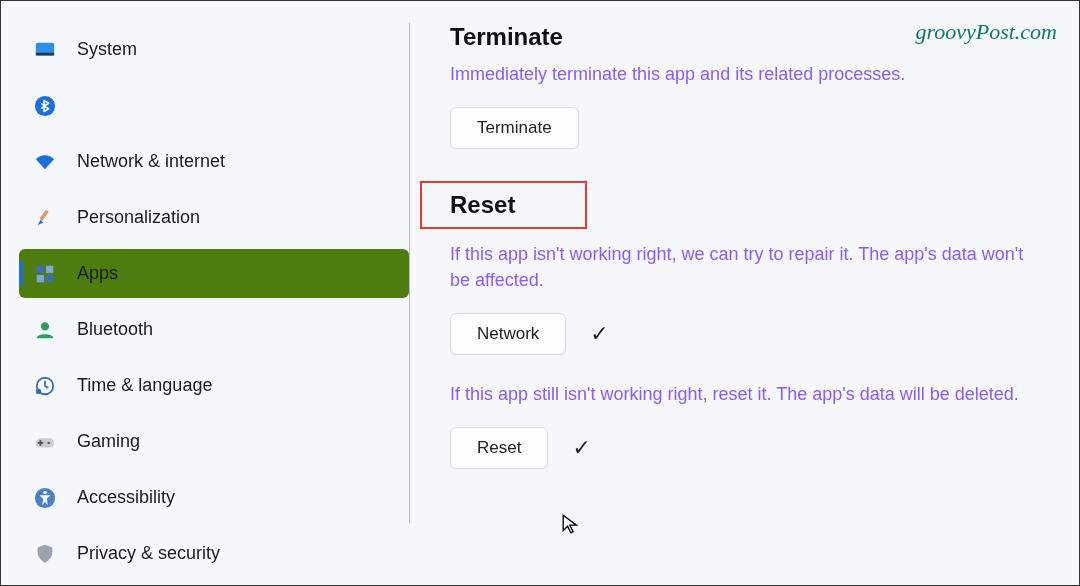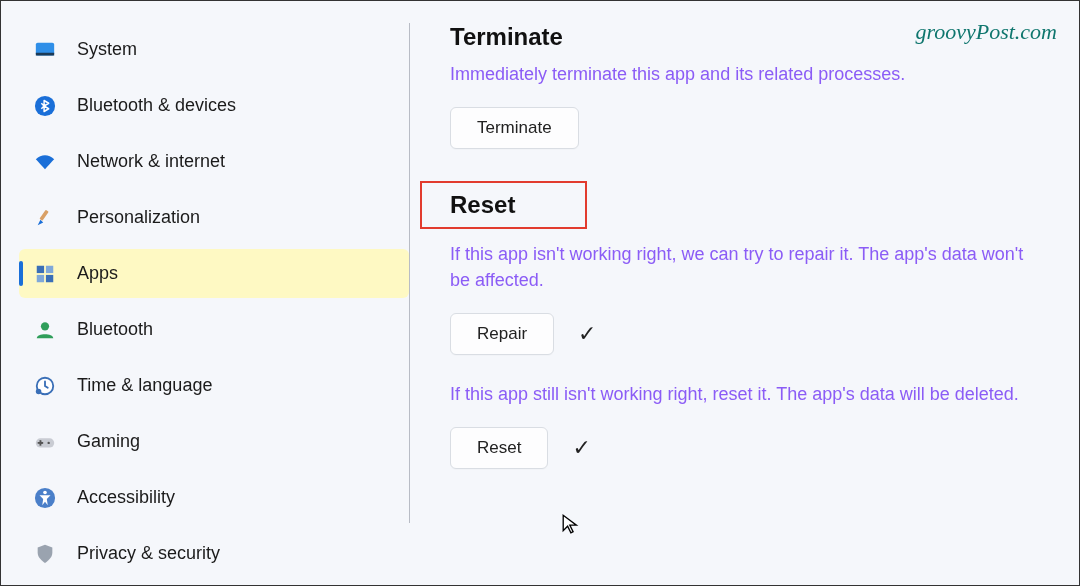--- a/index.html
+++ b/index.html
@@ -128,7 +128,6 @@
             <path d="M11 6 L16 9 L11 12 L16 15 L11 18 V6 Z M8 9 L11 12 L8 15" stroke="#fff" stroke-width="1.6" fill="none" stroke-linejoin="round"></path>
           </svg>
       </span>
-      <span>Bluetooth &amp; devices</span>
     </div>
 
     <div class="sidebar-item">

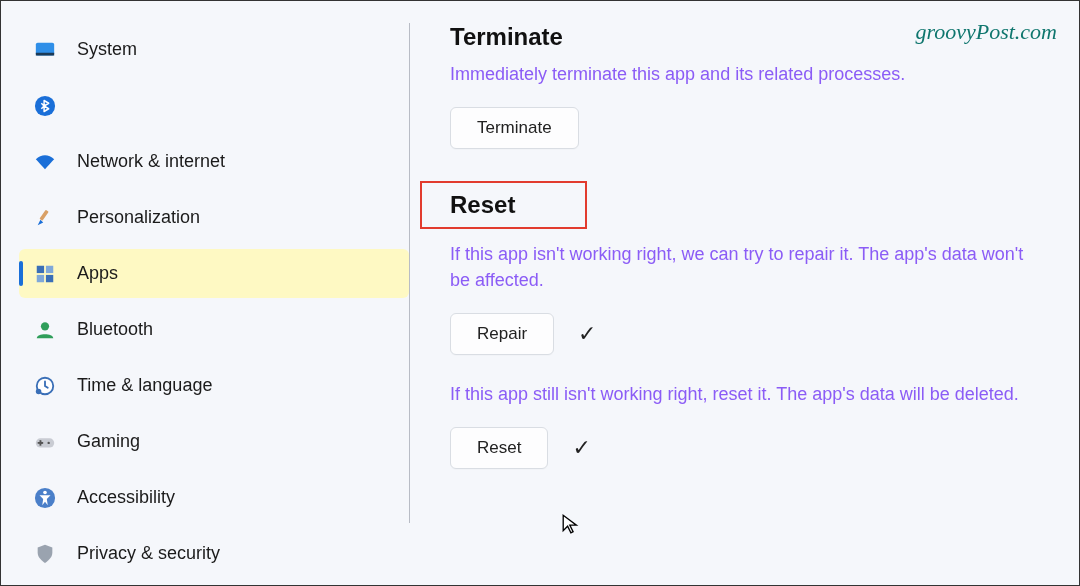--- a/index.html
+++ b/index.html
@@ -41,7 +41,7 @@
       color: #1b1b1b;
       position: relative;
     }
-    .sidebar-item.selected { background: #fef9c3; }
+    .sidebar-item.selected { background: #4d7c0f; }
     .sidebar-item.selected::before {
       content: "";
       position: absolute;

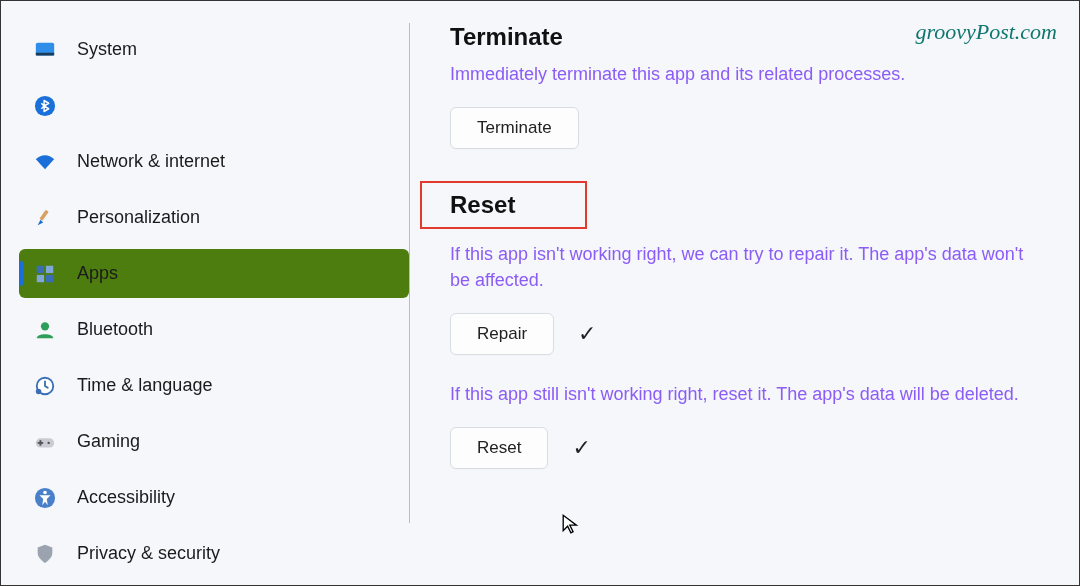--- a/index.html
+++ b/index.html
@@ -233,7 +233,7 @@
       </div>
       <p class="desc">If this app isn't working right, we can try to repair it. The app's data won't be affected.</p>
       <div class="btn-row">
-        <button class="btn">Repair</button>
+        <button class="btn">Network</button>
         <span class="check">✓</span>
       </div>
       <p class="desc">If this app still isn't working right, reset it. The app's data will be deleted.</p>

